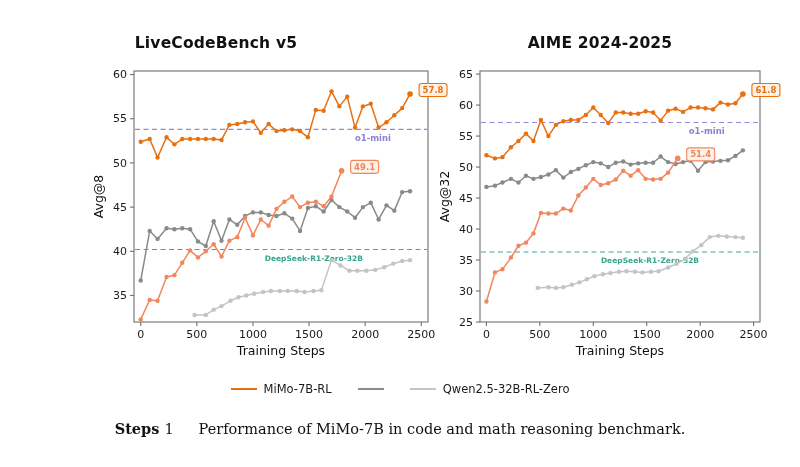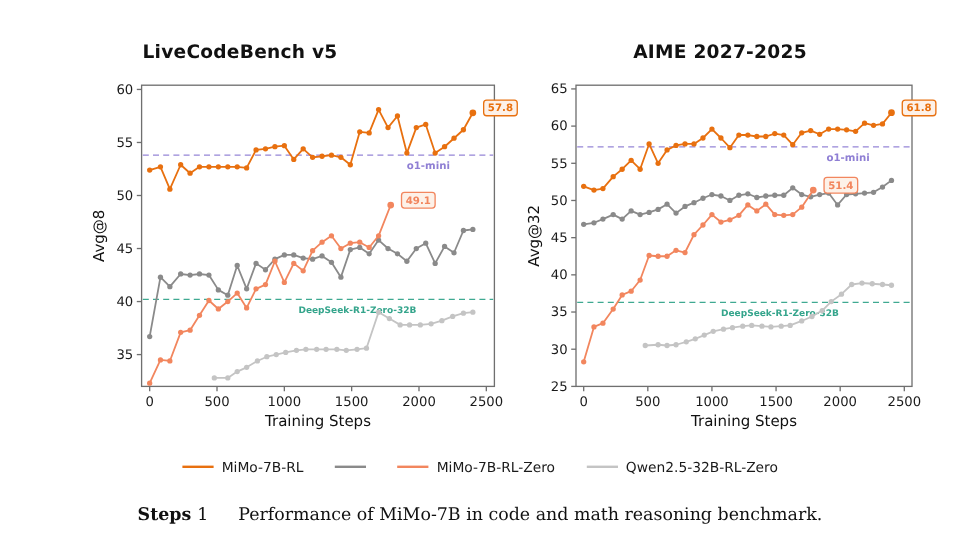--- a/index.html
+++ b/index.html
@@ -11,7 +11,7 @@
   #figure-root{position:relative;width:800px;height:467px;}
   .panels{position:absolute;left:0;top:0;width:800px;height:370px;}
   .panel{position:absolute;top:0;height:370px;width:400px;}
-  .panel-left{left:0;padding-left:40px;}
+  .panel-left{left:16px;padding-left:40px;}
   .panel-right{left:400px;}
   .panel-title{
     position:absolute;top:34px;left:0;width:400px;text-align:center;

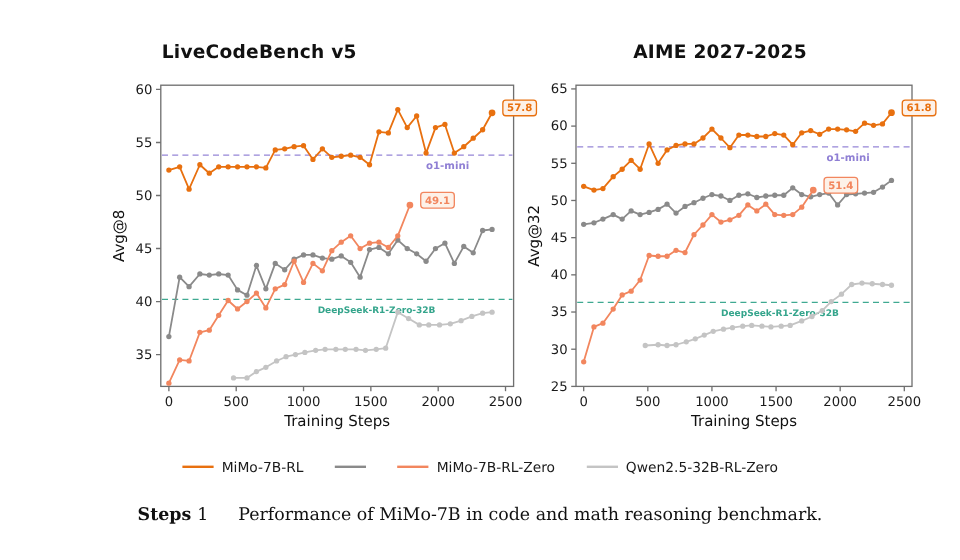--- a/index.html
+++ b/index.html
@@ -226,7 +226,7 @@
     </div>
 
     <div class="panel panel-right">
-      <div class="panel-title">AIME 2027-2025</div>
+      <div class="panel-title">AIME 2024-2025</div>
       <svg id="svg-right" width="400" height="370">
           <rect x="80" y="71" width="280" height="251" fill="none" stroke="#6f6f6f" stroke-width="1.1"></rect>
           <line x1="76" y1="322" x2="80" y2="322" stroke="#6f6f6f" stroke-width="1.1"></line>

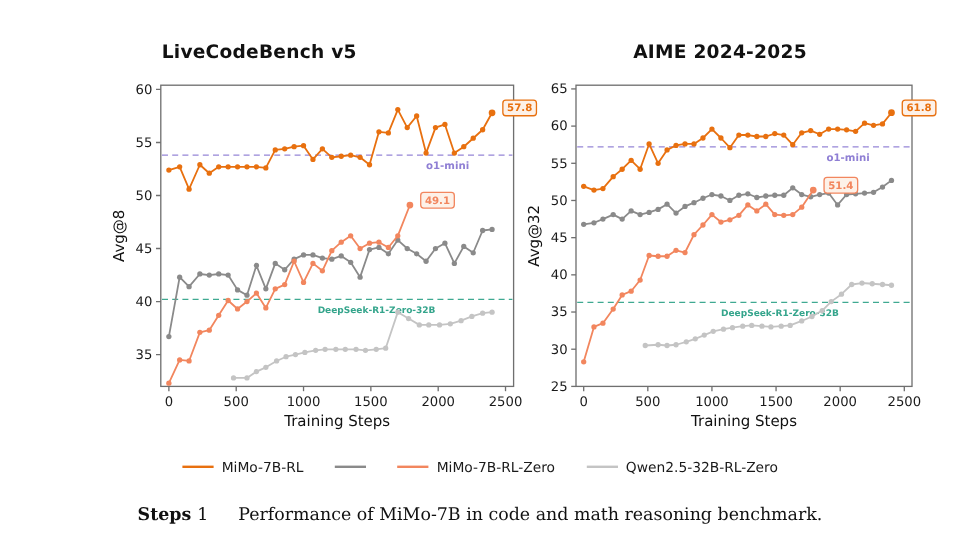--- a/index.html
+++ b/index.html
@@ -423,10 +423,6 @@
       <span class="legend-swatch" style="border-top-color:#8a8a8a"></span>
     </div>
     <div class="legend-item">
-      <span class="legend-swatch" style="border-top-color:#f2865e"></span>
-      <span class="legend-label">MiMo-7B-RL-Zero</span>
-    </div>
-    <div class="legend-item">
       <span class="legend-swatch" style="border-top-color:#c4c4c4"></span>
       <span class="legend-label">Qwen2.5-32B-RL-Zero</span>
     </div>

